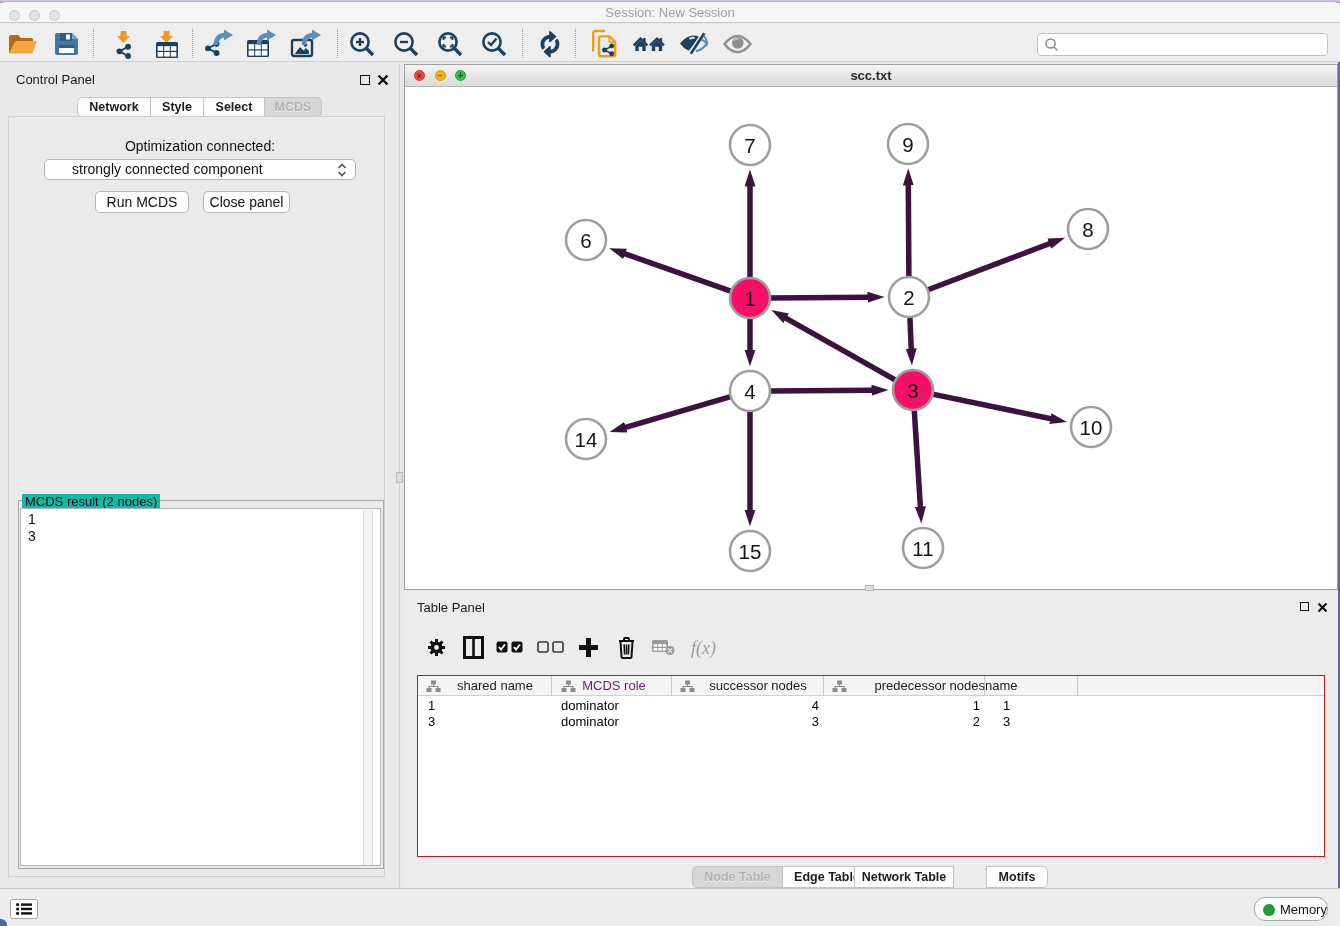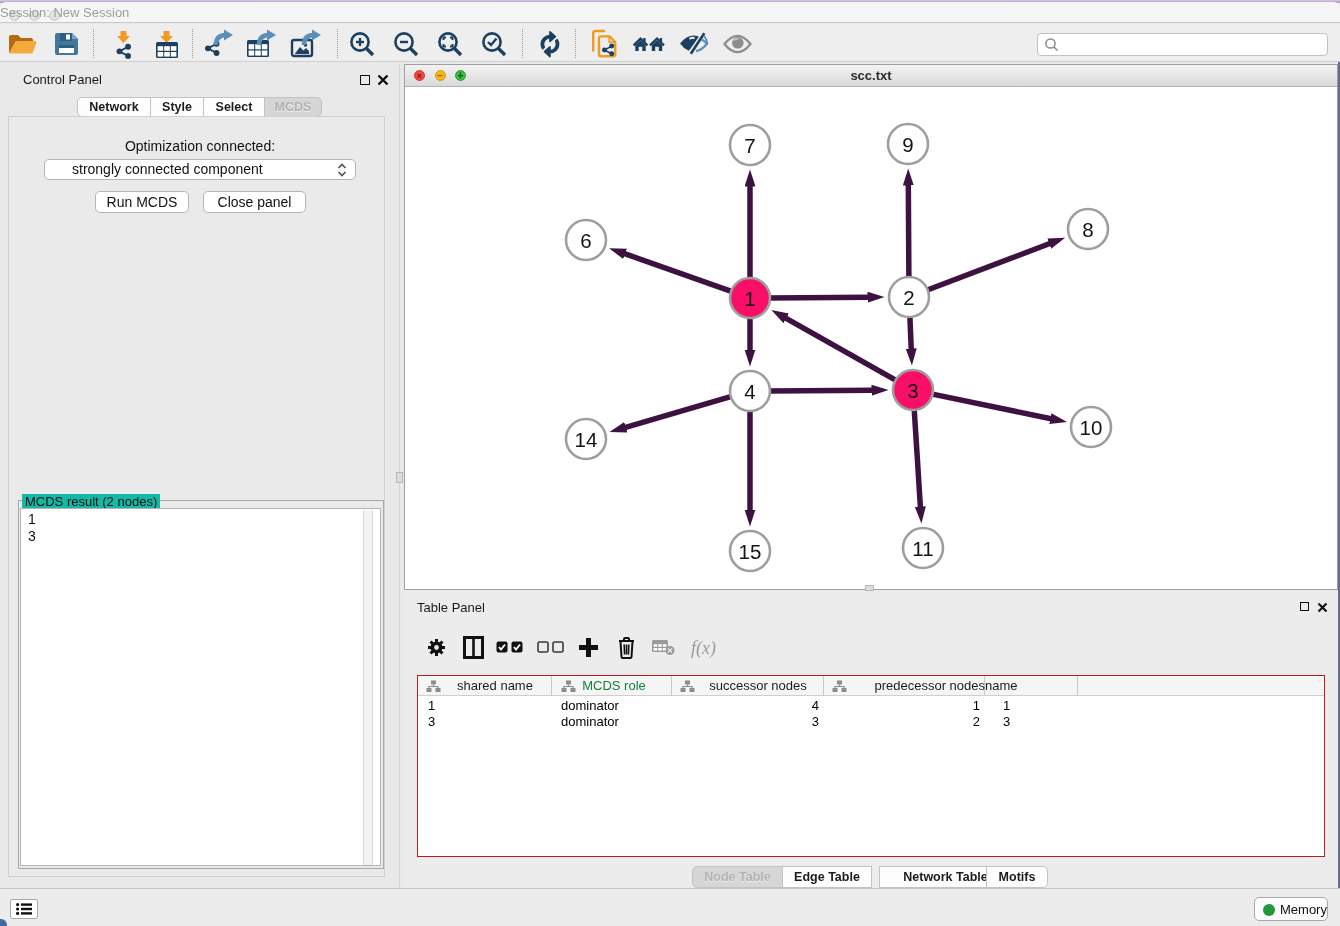--- a/index.html
+++ b/index.html
@@ -16,7 +16,7 @@
   <div class="abs" style="left:8.5px;top:7.5px;width:11px;height:11px;border-radius:50%;background:#e3e3e3;border:1px solid #c7c7c7"></div>
   <div class="abs" style="left:28.5px;top:7.5px;width:11px;height:11px;border-radius:50%;background:#e3e3e3;border:1px solid #c7c7c7"></div>
   <div class="abs" style="left:48.5px;top:7.5px;width:11px;height:11px;border-radius:50%;background:#e3e3e3;border:1px solid #c7c7c7"></div>
-  <div class="abs" style="left:0;top:0;width:1340px;height:21px;line-height:21px;font-size:13px;color:#9d9d9d">Session: New Session</div>
+  <div class="abs" style="left:0;top:0;width:1340px;height:21px;line-height:21px;text-align:center;font-size:13px;color:#9d9d9d">Session: New Session</div>
 </div>
 
 <div class="abs" style="left:0;top:24px;width:1340px;height:38px;background:#eeeeee;border-bottom:1px solid #d0d0d0"></div>

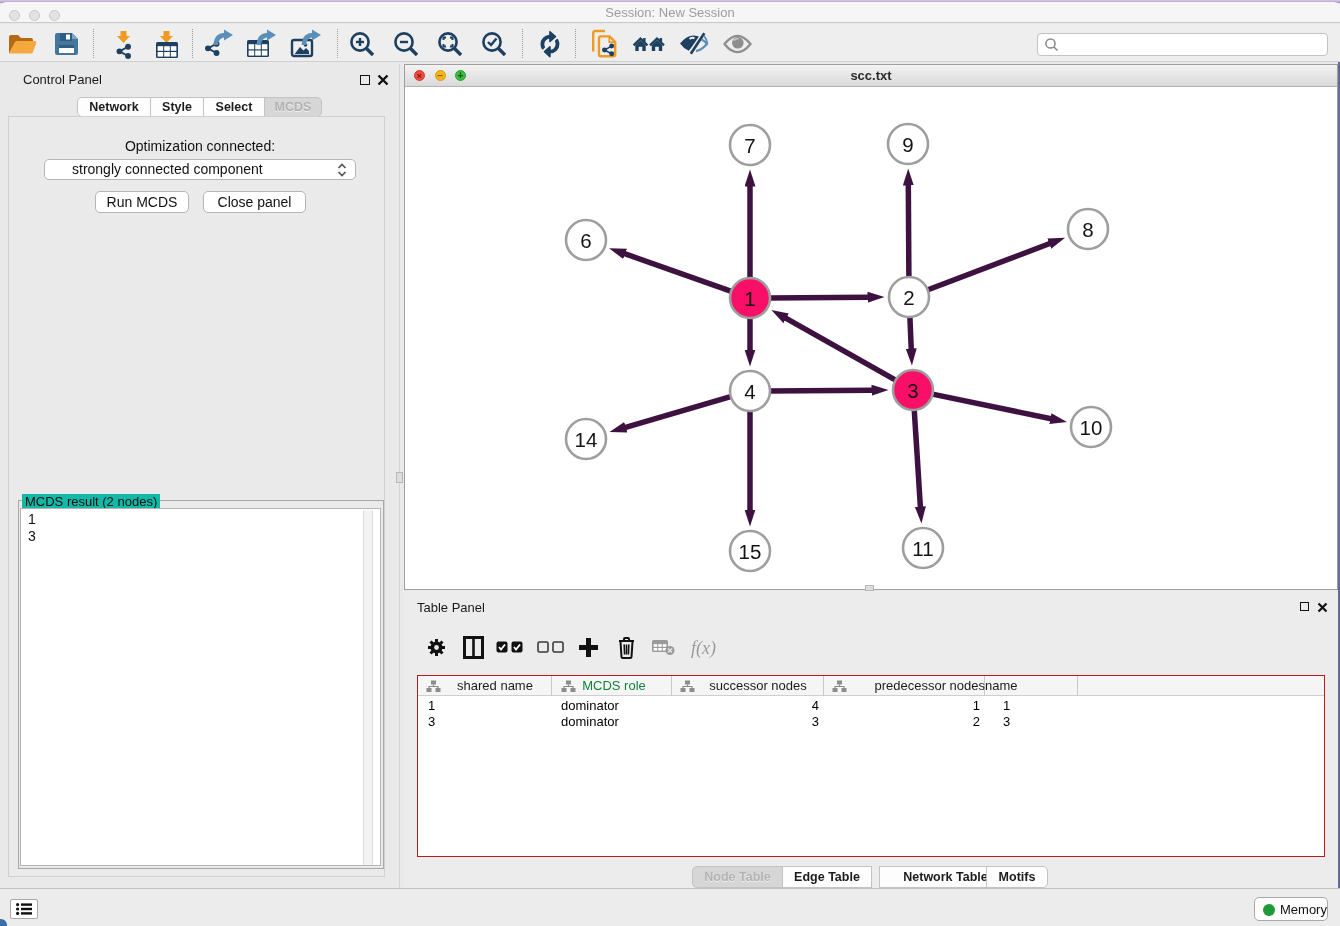--- a/index.html
+++ b/index.html
@@ -148,7 +148,7 @@
     </svg>
 </div>
 
-<div class="abs" style="left:23px;top:72px;font-size:13px;color:#1a1a1a">Control Panel</div>
+<div class="abs" style="left:16px;top:72px;font-size:13px;color:#1a1a1a">Control Panel</div>
 <div class="abs" style="left:360px;top:75px;width:10px;height:10px;border:1.6px solid #111"></div>
 <svg class="abs" style="left:377px;top:74px" width="12" height="12" viewBox="0 0 12 12">
     <path d="M1.5 1.5 L10.5 10.5 M10.5 1.5 L1.5 10.5" stroke="#111" stroke-width="2.4"></path>

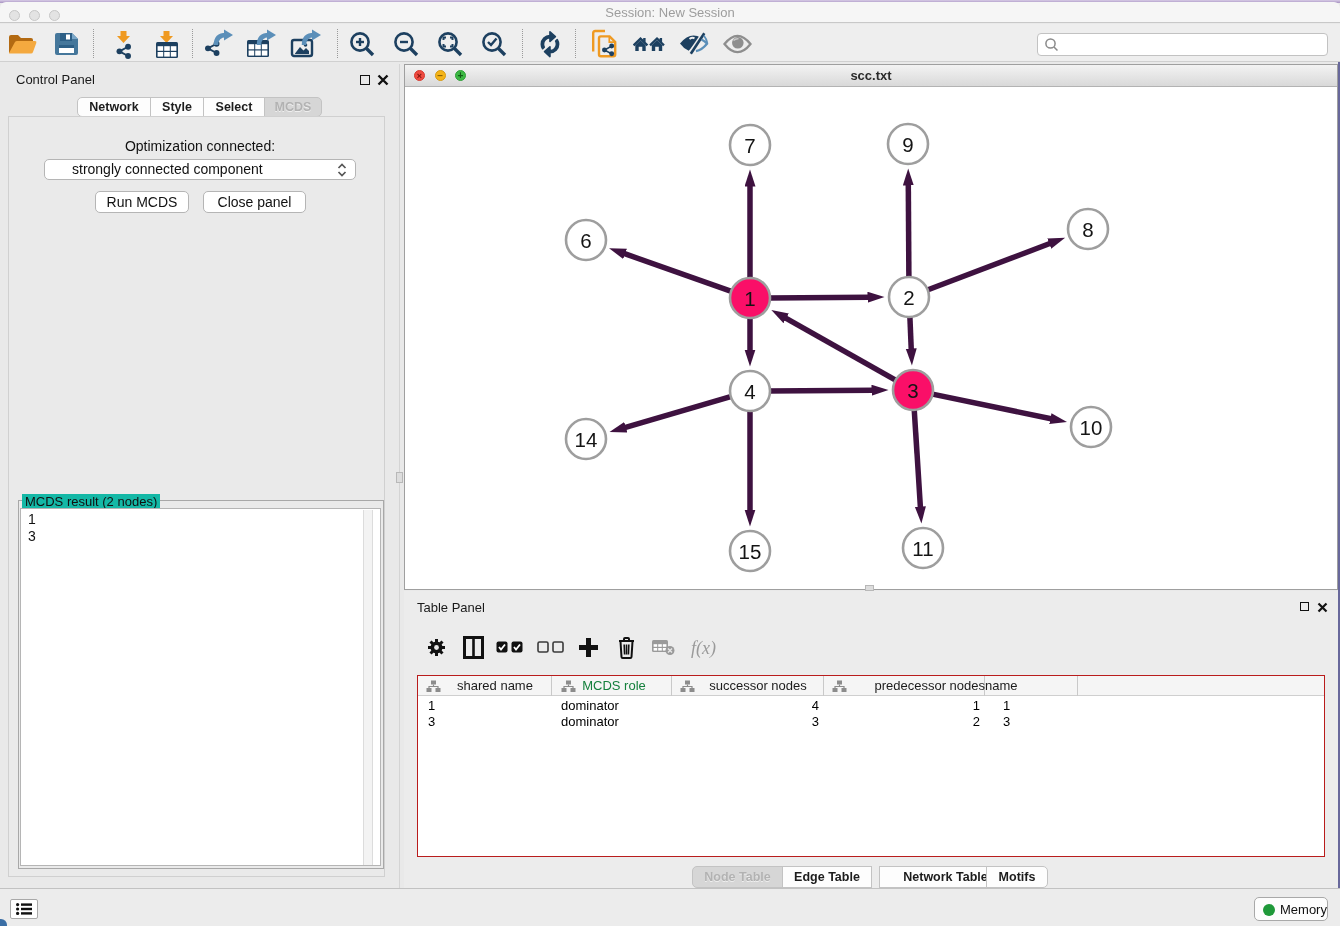--- a/index.html
+++ b/index.html
@@ -170,7 +170,7 @@
     </svg>
 </div>
 <div class="abs" style="left:95px;top:191px;width:94px;height:22px;background:#fff;border:1px solid #b5b5b5;border-radius:5px;font-size:14px;line-height:20px;text-align:center;color:#111">Run MCDS</div>
-<div class="abs" style="left:203px;top:191px;width:103px;height:22px;background:#fff;border:1px solid #b5b5b5;border-radius:5px;font-size:14px;line-height:20px;text-align:center;color:#111">Close panel</div>
+<div class="abs" style="left:203px;top:191px;width:87px;height:22px;background:#fff;border:1px solid #b5b5b5;border-radius:5px;font-size:14px;line-height:20px;text-align:center;color:#111">Close panel</div>
 
 <div class="abs" style="left:18px;top:500px;width:366px;height:369px;border:1px solid #a8a8a8"></div>
 <div class="abs" style="left:22px;top:494px;background:#14b8a6;padding:0 3px;font-size:13px;color:#111">MCDS result (2 nodes)</div>

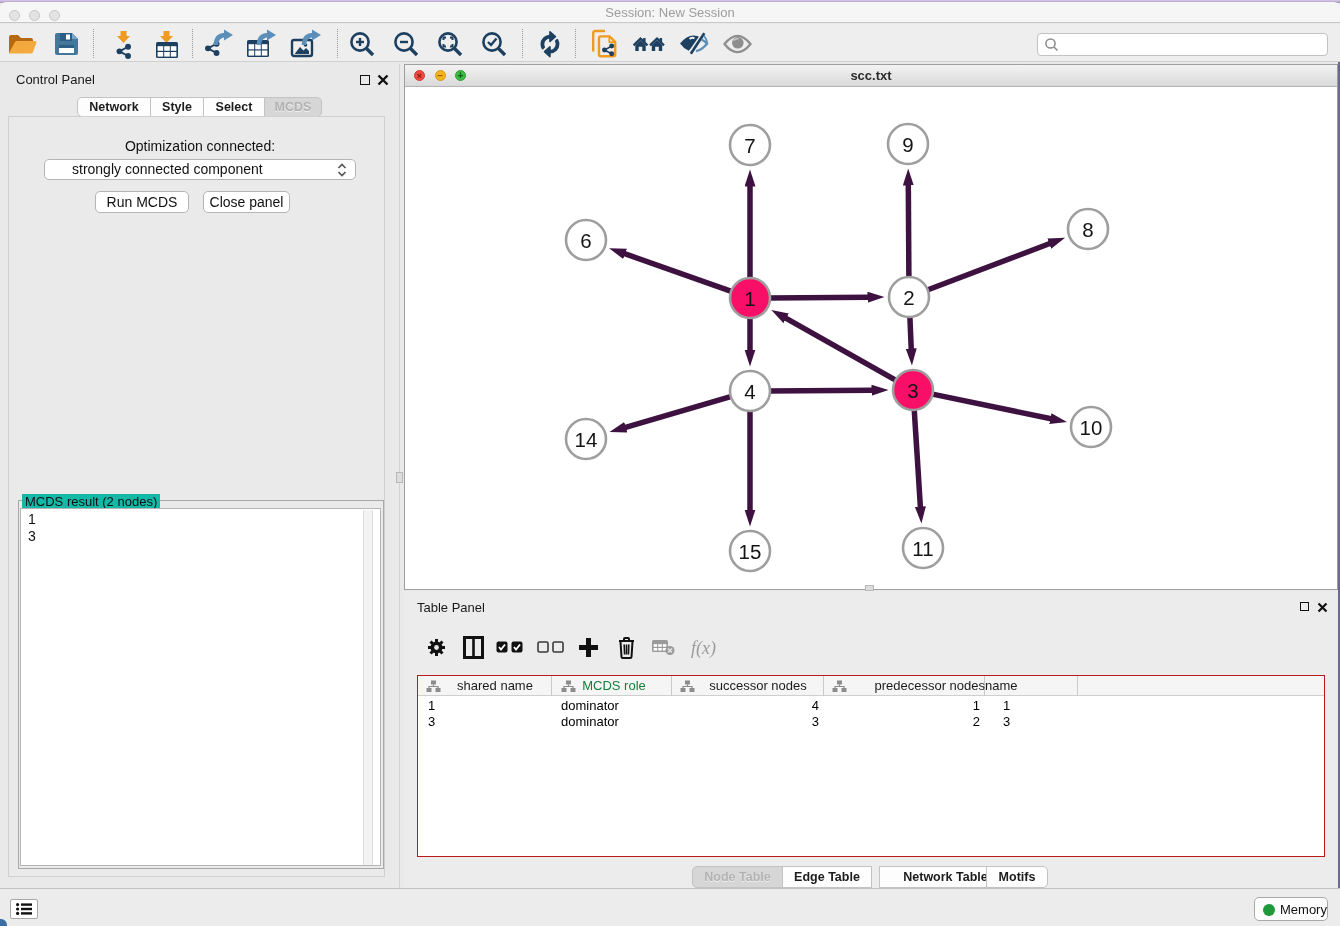--- a/index.html
+++ b/index.html
@@ -316,7 +316,7 @@
         <rect x="9.5" y="8" width="5" height="4" fill="#8c8c8c"></rect>
         <path d="M7.5 4.5 L7.5 6.5 M3 8 L3 6.5 L12 6.5 L12 8" stroke="#8c8c8c" stroke-width="1.2" fill="none"></path>
       </svg>
-      <div style="position:absolute;left:154px;top:0;width:84px;height:20px;line-height:20px;text-align:center;font-size:13px;color:#15803d">MCDS role</div>
+      <div style="position:absolute;left:154px;top:0;width:84px;height:20px;line-height:20px;text-align:center;font-size:13px;color:#701a75">MCDS role</div>
       <div style="position:absolute;left:254px;top:0;width:152px;height:20px;border-right:1px solid #c9c9c9"></div>
       <svg style="position:absolute;left:262.0px;top:4px" width="15" height="13" viewBox="0 0 15 13">
         <rect x="5" y="0.5" width="5" height="4" fill="#8c8c8c"></rect>

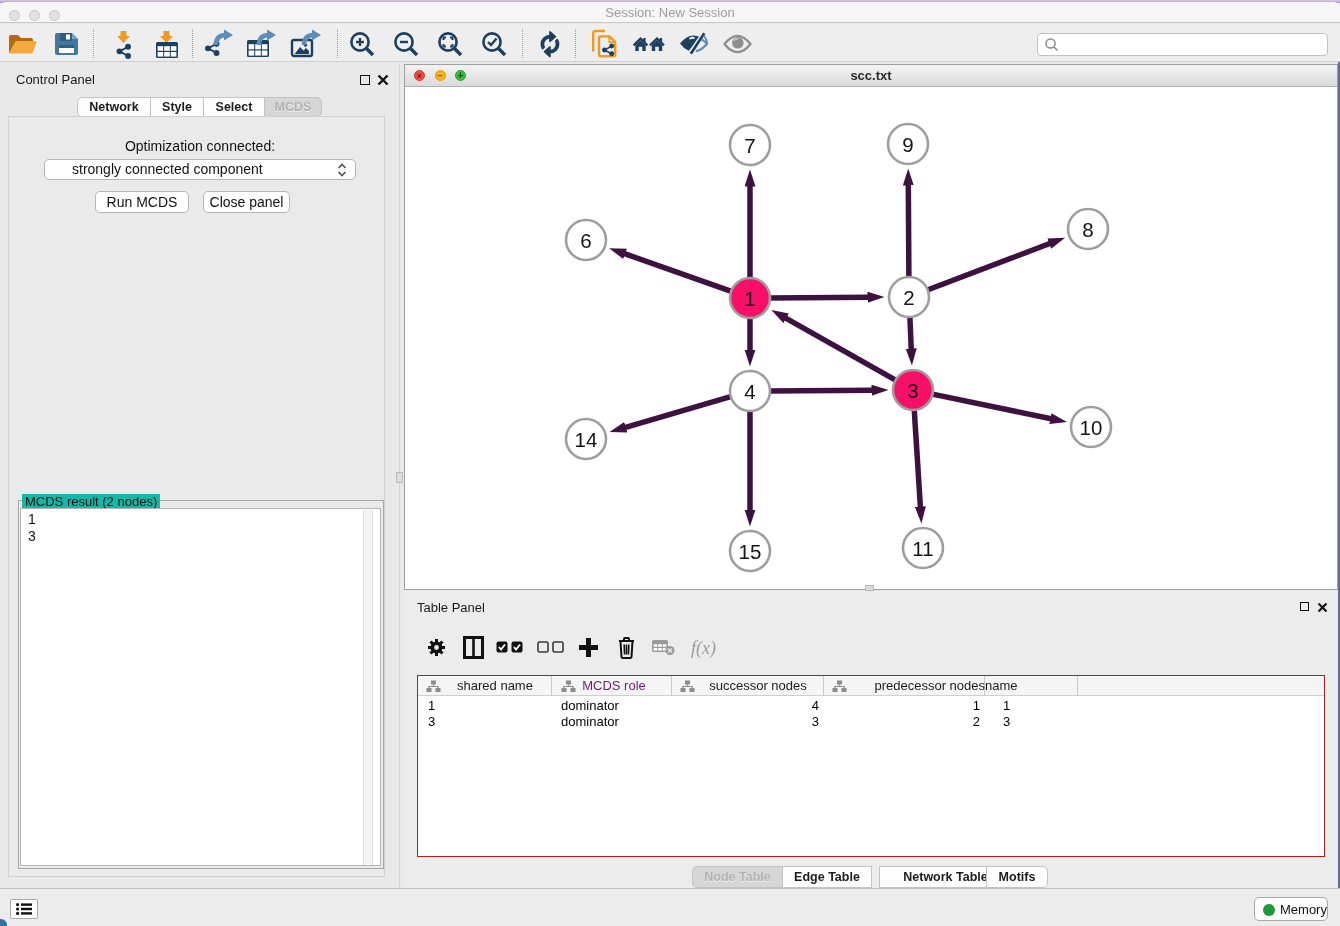--- a/index.html
+++ b/index.html
@@ -353,7 +353,7 @@
 <div class="abs" style="left:692px;top:866px;width:356px;height:22px">
   <div class="tab dis" style="left:0;width:91px;line-height:20px;border-radius:5px 0 0 5px">Node Table</div>
   <div class="tab" style="left:90px;width:90px;line-height:20px">Edge Table</div>
-  <div class="tab" style="left:187px;width:133px;line-height:20px">Network Table</div>
+  <div class="tab" style="left:162px;width:100px;line-height:20px">Network Table</div>
   <div class="tab" style="left:294px;width:62px;line-height:20px;border-radius:0 5px 5px 0">Motifs</div>
 </div>
 

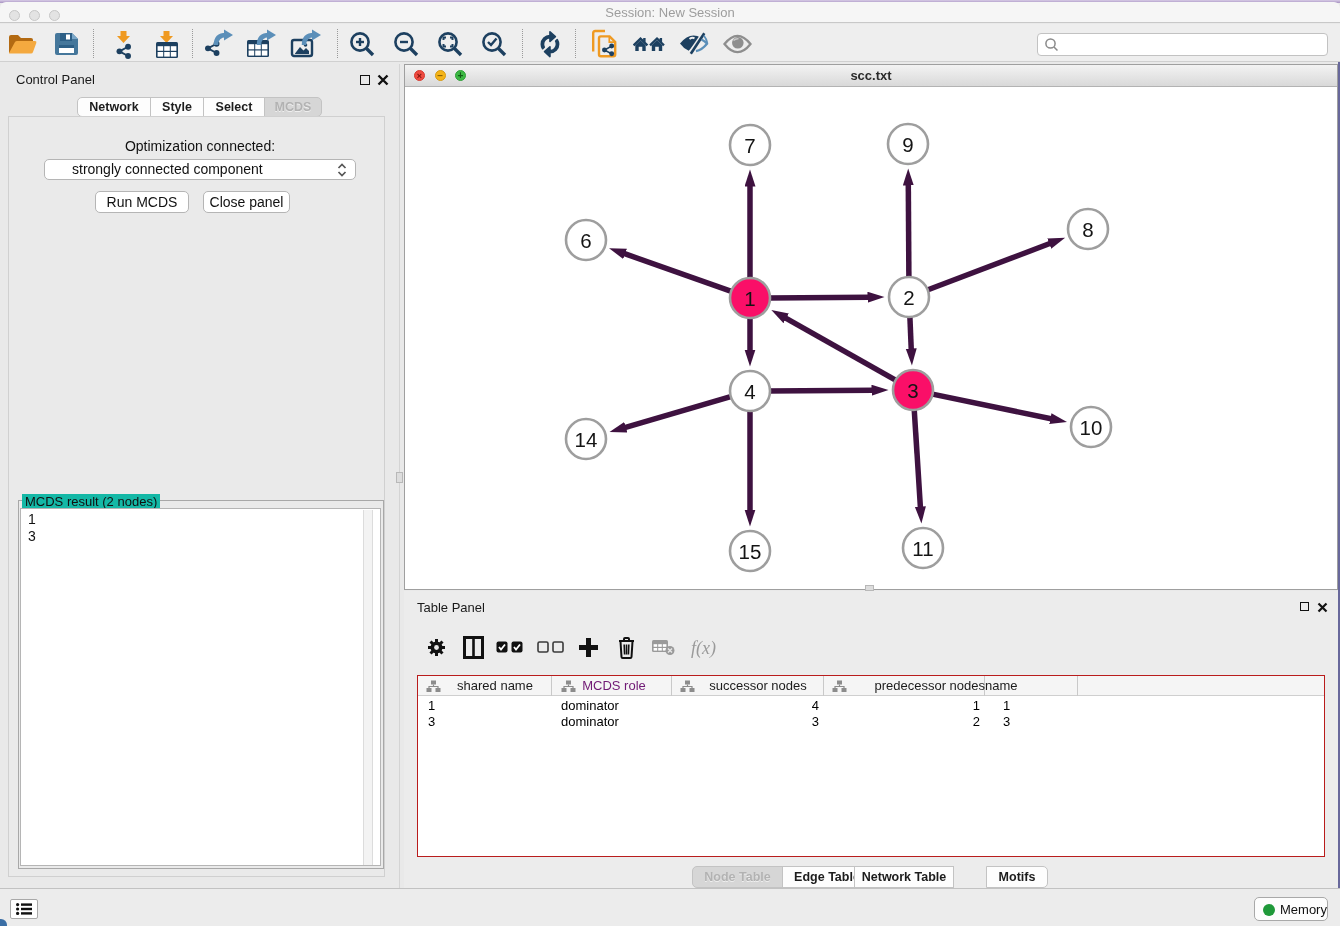--- a/index.html
+++ b/index.html
@@ -368,7 +368,7 @@
       <rect x="5" y="9.2" width="11" height="2.4" fill="#111"></rect>
   </svg>
 </div>
-<div class="abs" style="left:1254px;top:897px;width:74px;height:24px;background:#fdfdfd;border:1px solid #a9a9a9;border-radius:5px">
+<div class="abs" style="left:1254px;top:897px;width:74px;height:24px;background:#fdfdfd;border:1px solid #a9a9a9;border-radius:11px">
   <div style="position:absolute;left:8px;top:5.5px;width:12px;height:12px;border-radius:50%;background:#1f9939"></div>
   <div style="position:absolute;left:25px;top:0;height:24px;line-height:23px;font-size:13px;color:#111">Memory</div>
 </div>

